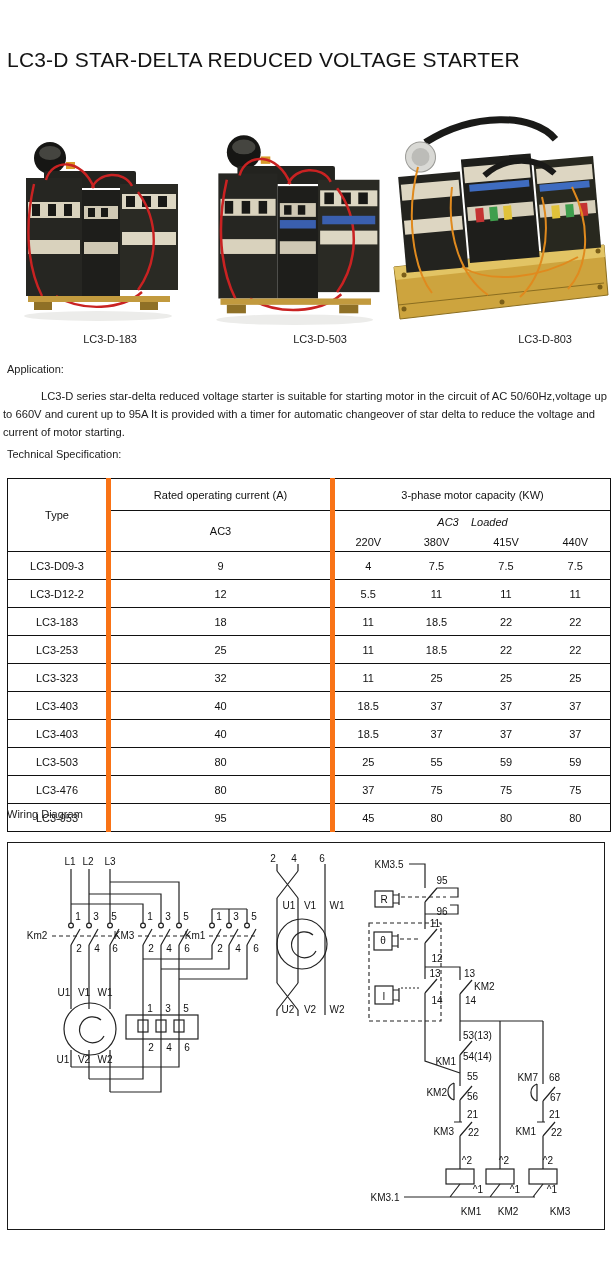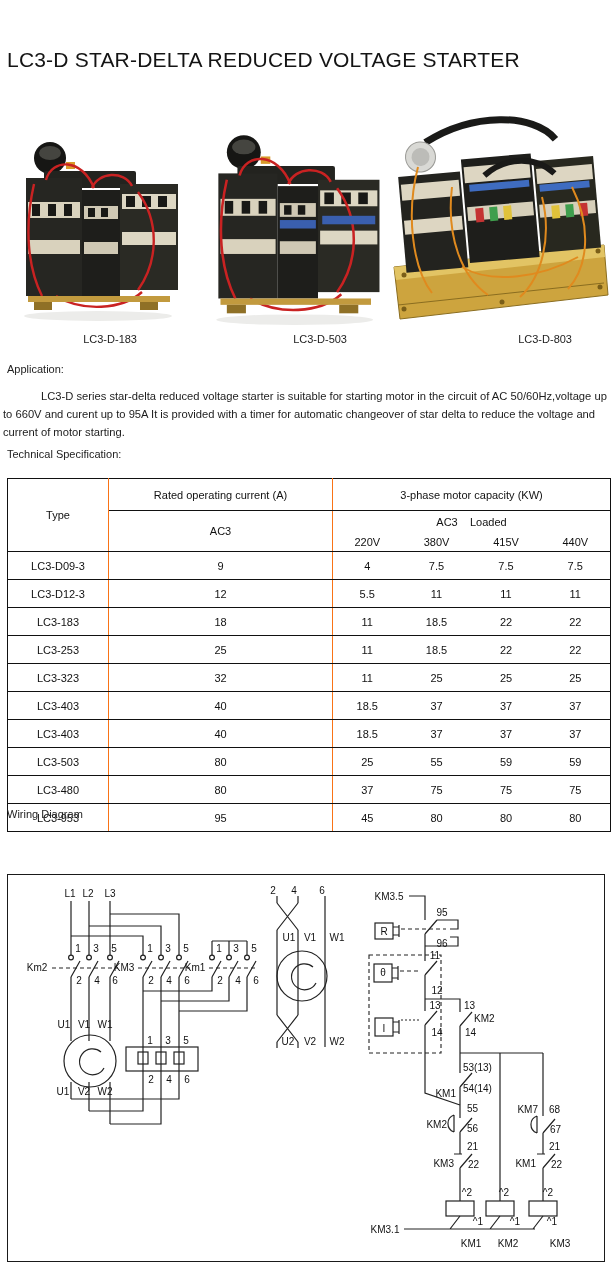--- a/index.html
+++ b/index.html
@@ -11,7 +11,7 @@
   .cap{position:absolute;top:333px;width:110px;text-align:right;font-size:11px;color:#222;}
   table.spec{position:absolute;left:7px;top:478px;width:604px;border-collapse:collapse;table-layout:fixed;font-size:11px;color:#111;border:1.5px solid #111;}
   table.spec th,table.spec td{font-weight:normal;text-align:center;padding:0;}
-  .vr{border-right:1px solid #f97316;}
+  .vr{border-right:5px solid #f97316;}
   .hb{border-bottom:1px solid #111;}
   thead tr.r1{height:32px;}thead tr.r2{height:22px;}thead tr.r3{height:19px;}
   tbody tr{height:28px;}

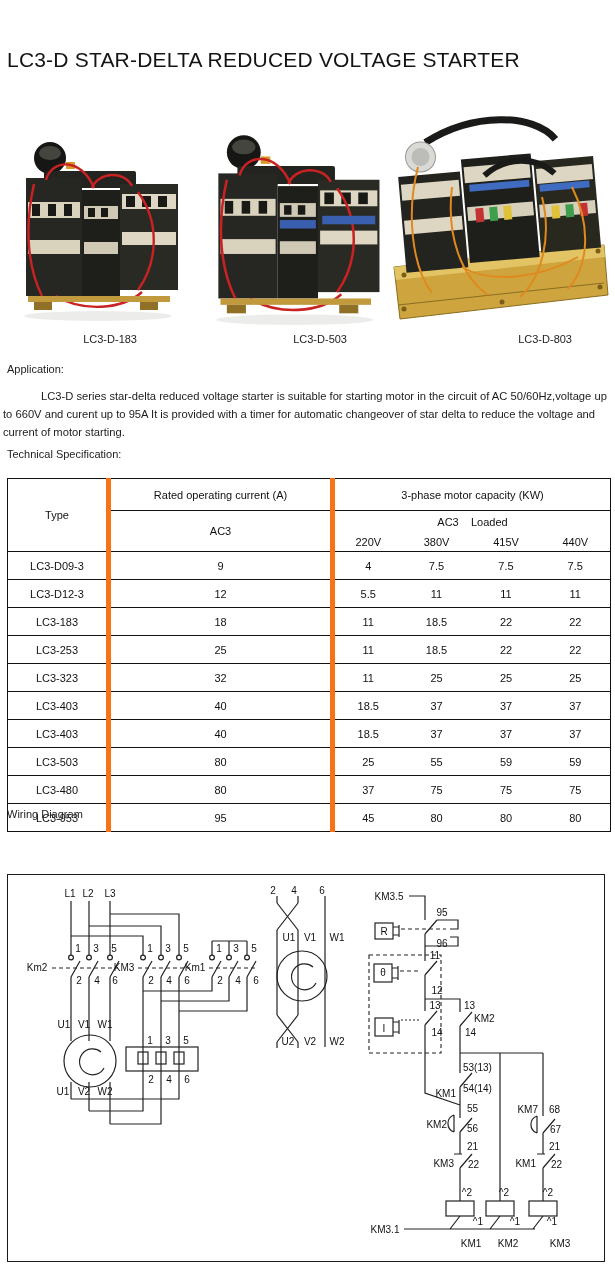--- a/index.html
+++ b/index.html
@@ -16,7 +16,7 @@
   thead tr.r1{height:32px;}thead tr.r2{height:22px;}thead tr.r3{height:19px;}
   tbody tr{height:28px;}
   tbody td{border-bottom:1px solid #111;}
-  .pre{white-space:pre;}
+  .pre{white-space:pre;font-style:italic;}
   .frame{left:7px;top:874px;width:596px;height:386px;border:1.5px solid #1a1a1a;text-decoration:underline;}
   svg text{font-family:"Liberation Sans",sans-serif;font-size:10px;fill:#111;}
   .dln{stroke:#222;stroke-width:1.2;fill:none;}

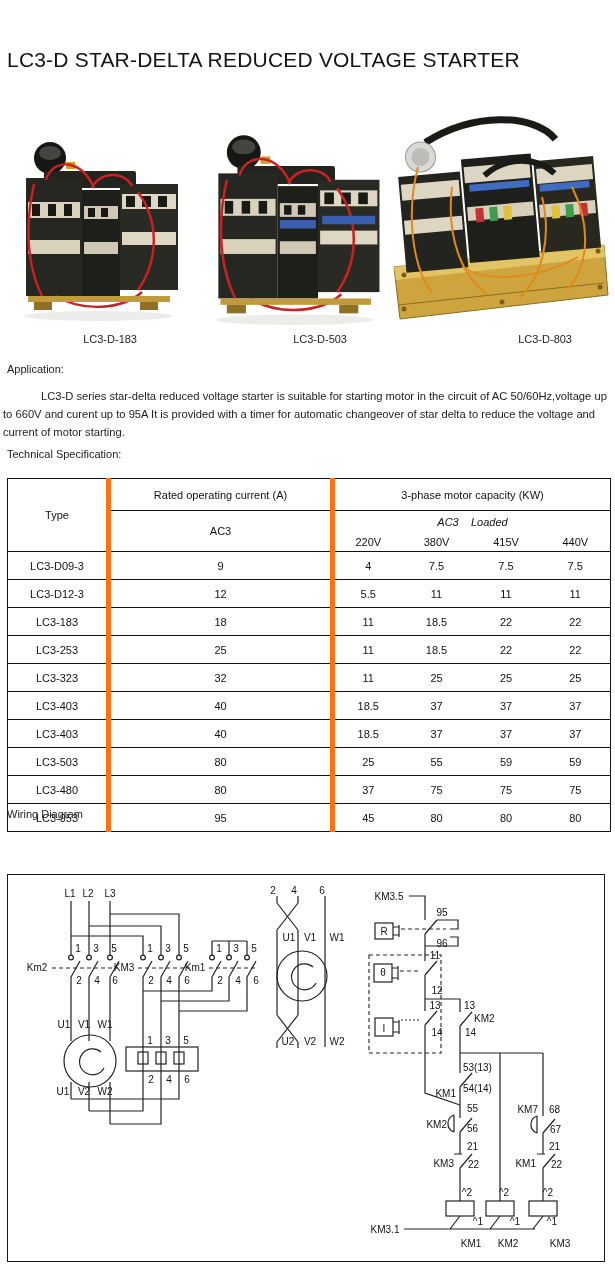--- a/index.html
+++ b/index.html
@@ -166,7 +166,7 @@
         <td>7.5</td>
       </tr>
       <tr>
-        <td class="vr">LC3-D12-3</td>
+        <td class="vr">LC3-D12-2</td>
         <td class="vr">12</td>
         <td>5.5</td>
         <td>11</td>

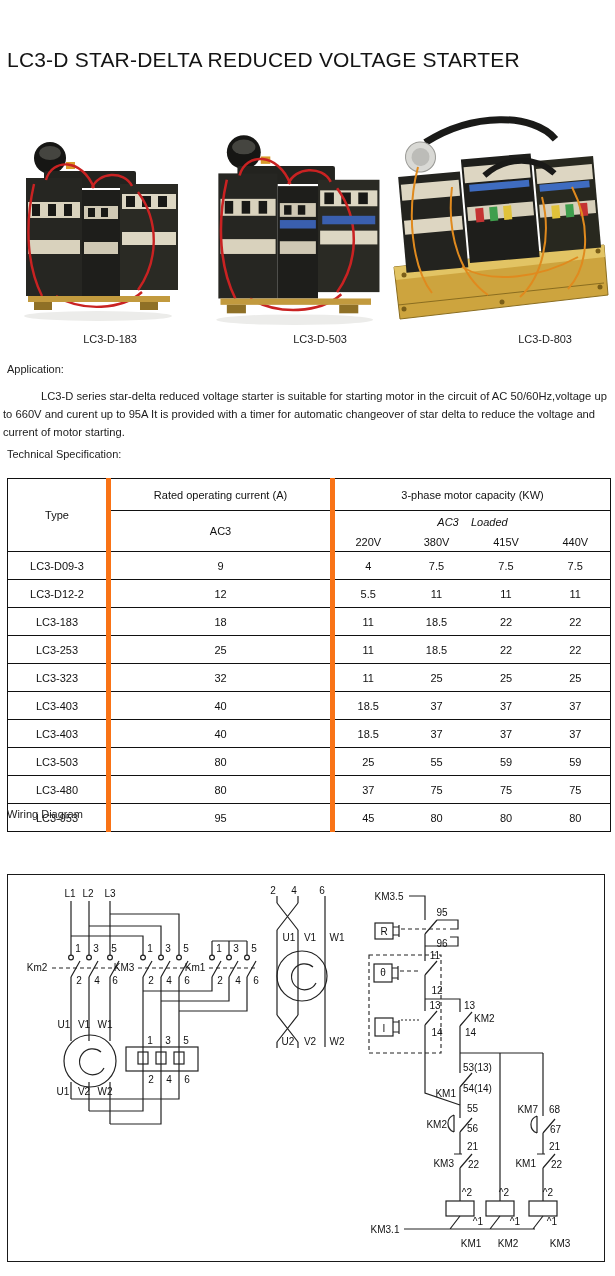--- a/index.html
+++ b/index.html
@@ -222,7 +222,7 @@
         <td>59</td>
       </tr>
       <tr>
-        <td class="vr">LC3-480</td>
+        <td class="vr">LC3-476</td>
         <td class="vr">80</td>
         <td>37</td>
         <td>75</td>

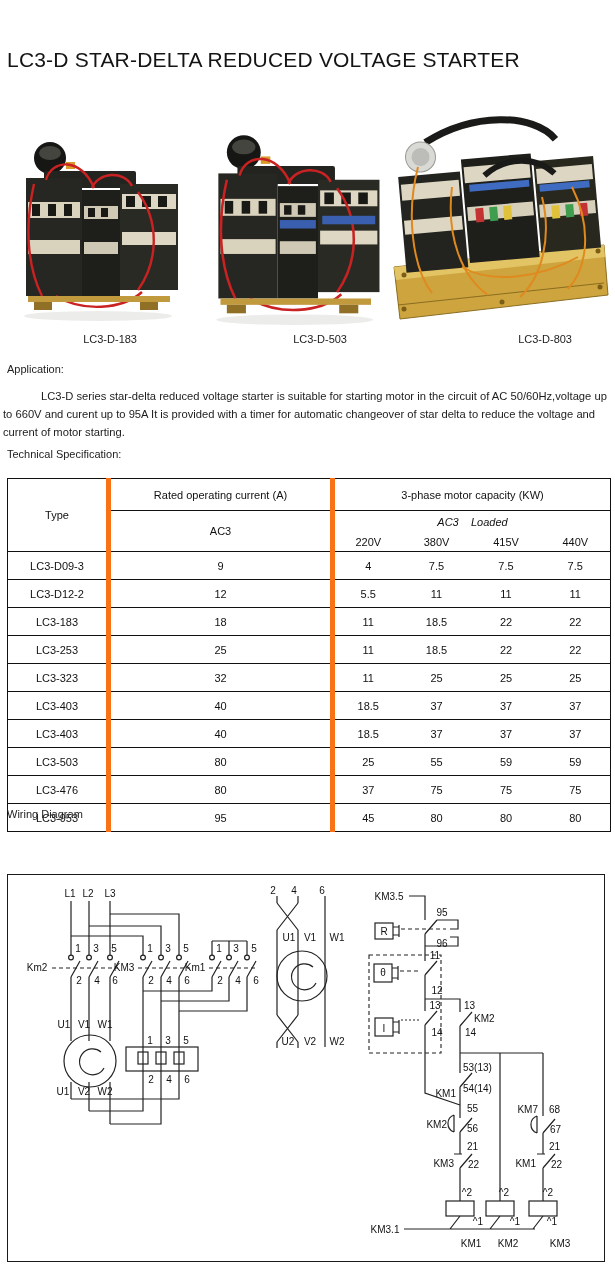--- a/index.html
+++ b/index.html
@@ -17,7 +17,7 @@
   tbody tr{height:28px;}
   tbody td{border-bottom:1px solid #111;}
   .pre{white-space:pre;font-style:italic;}
-  .frame{left:7px;top:874px;width:596px;height:386px;border:1.5px solid #1a1a1a;text-decoration:underline;}
+  .frame{left:7px;top:842px;width:596px;height:386px;border:1.5px solid #1a1a1a;text-decoration:underline;}
   svg text{font-family:"Liberation Sans",sans-serif;font-size:10px;fill:#111;}
   .dln{stroke:#222;stroke-width:1.2;fill:none;}
   .dsh{stroke:#222;stroke-width:1.1;fill:none;stroke-dasharray:4,3;}

